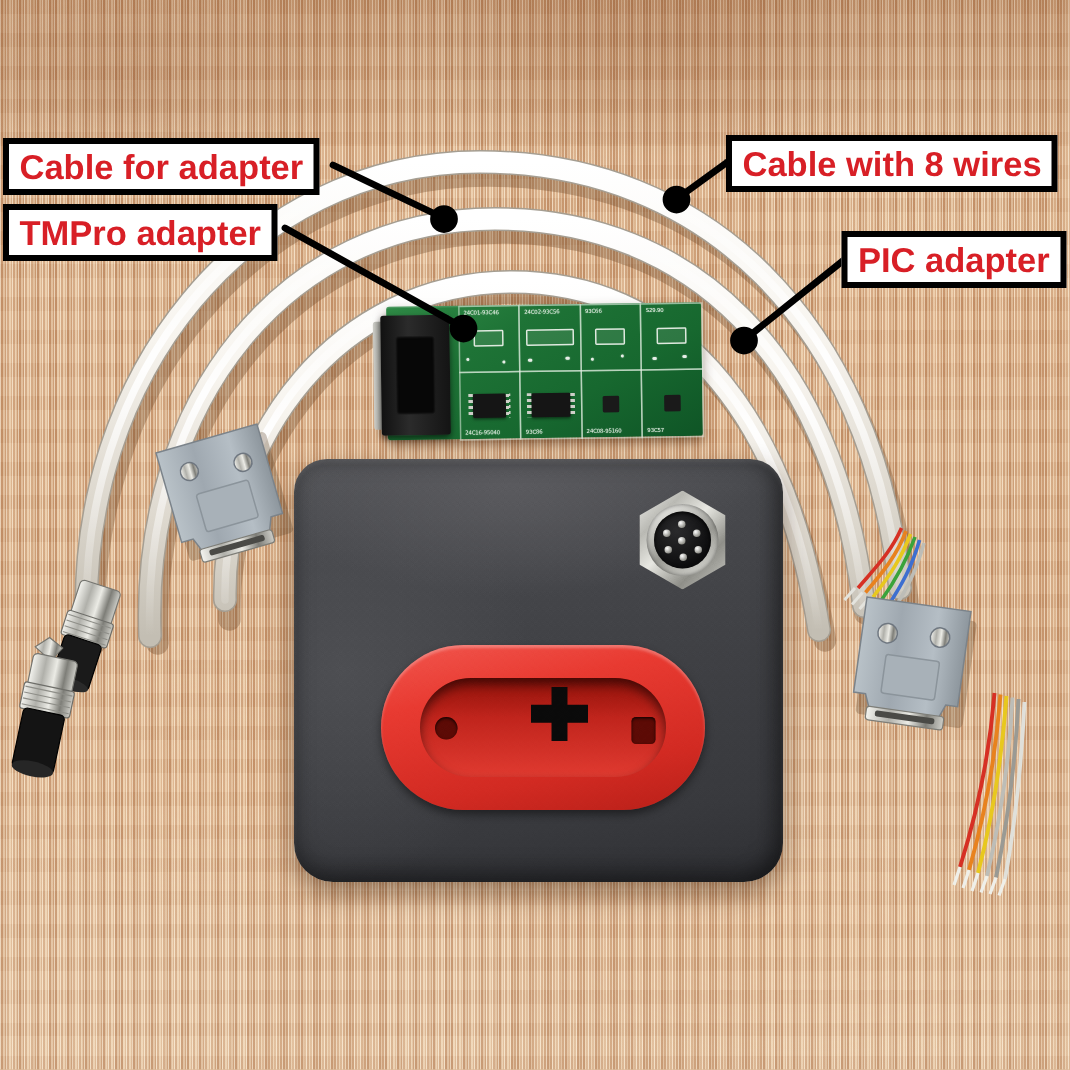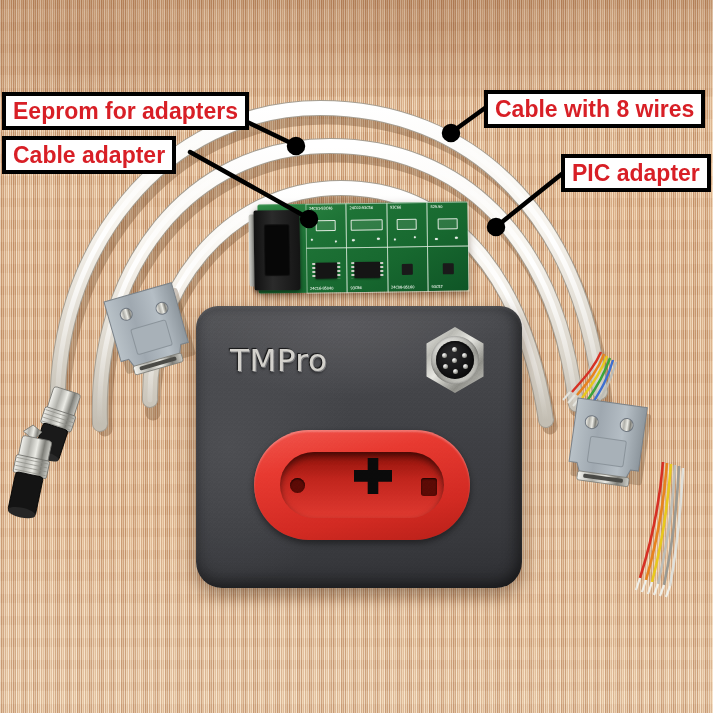--- a/index.html
+++ b/index.html
@@ -466,7 +466,7 @@
     </g>
   </svg>
 
-  <div class="lbl" id="lbl-cable-adapters">Eeprom for adapters</div>
+  <div class="lbl" id="lbl-cable-adapters">Cable for adapter</div>
 
   <div class="lbl" id="lbl-eeprom">Cable adapter</div>
 

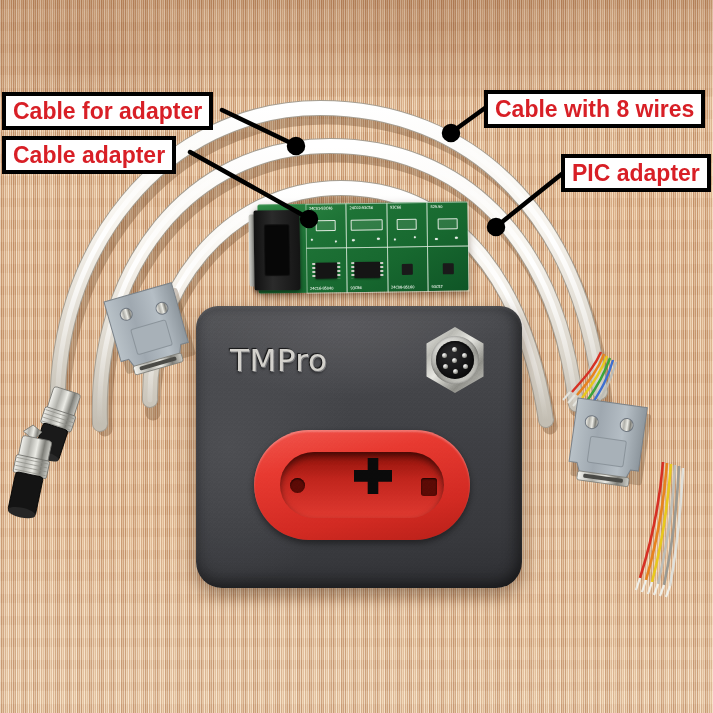--- a/index.html
+++ b/index.html
@@ -468,7 +468,7 @@
 
   <div class="lbl" id="lbl-cable-adapters">Cable for adapter</div>
 
-  <div class="lbl" id="lbl-eeprom">Cable adapter</div>
+  <div class="lbl" id="lbl-eeprom">TMPro adapter</div>
 
   <div class="lbl" id="lbl-cable8">Cable with 8 wires</div>
 

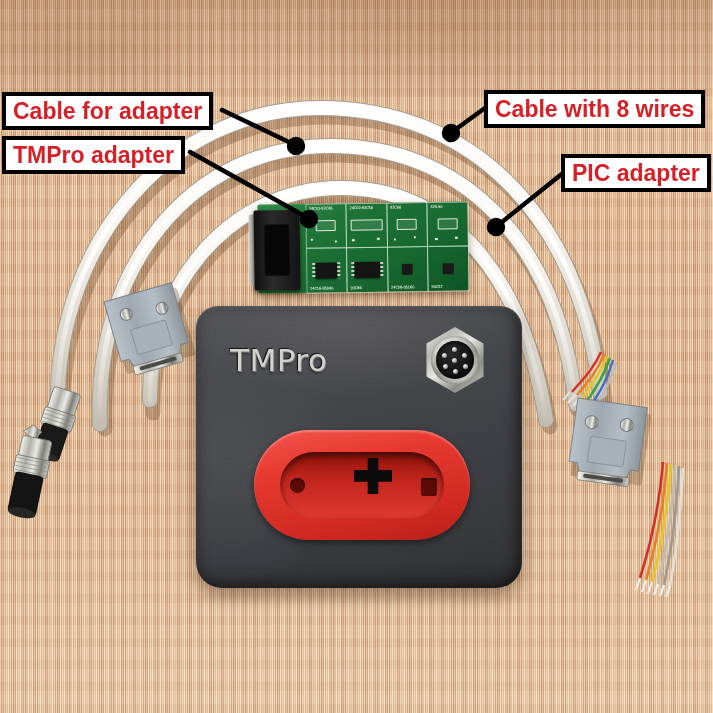--- a/index.html
+++ b/index.html
@@ -360,7 +360,6 @@
   </div>
 
   <div class="device">
-    <div class="dev-logo">TMPro</div>
 
     <div class="connector">
       <div class="conn-hex"></div>

